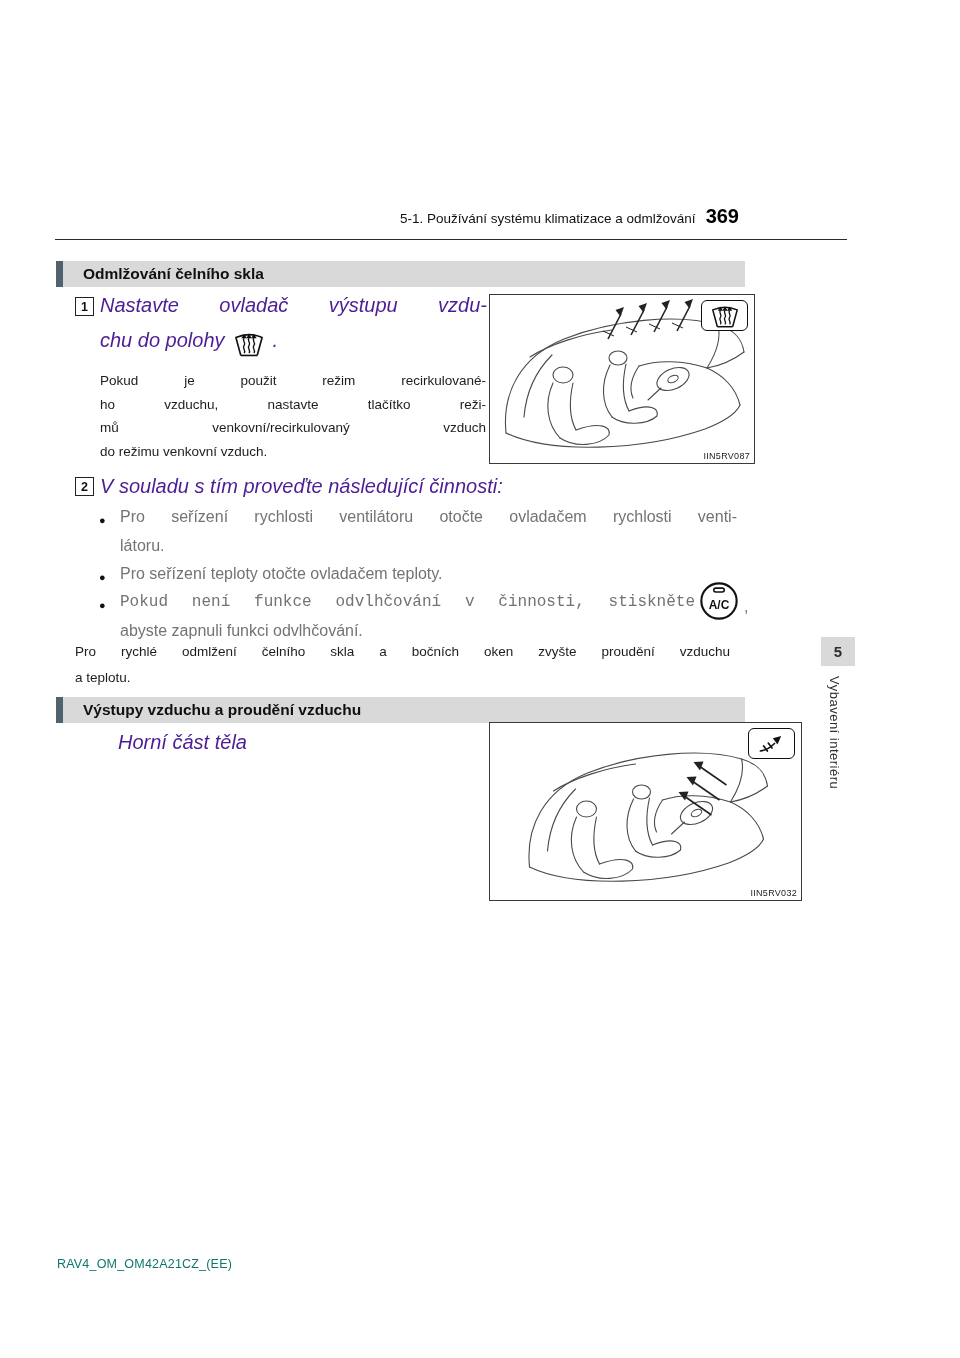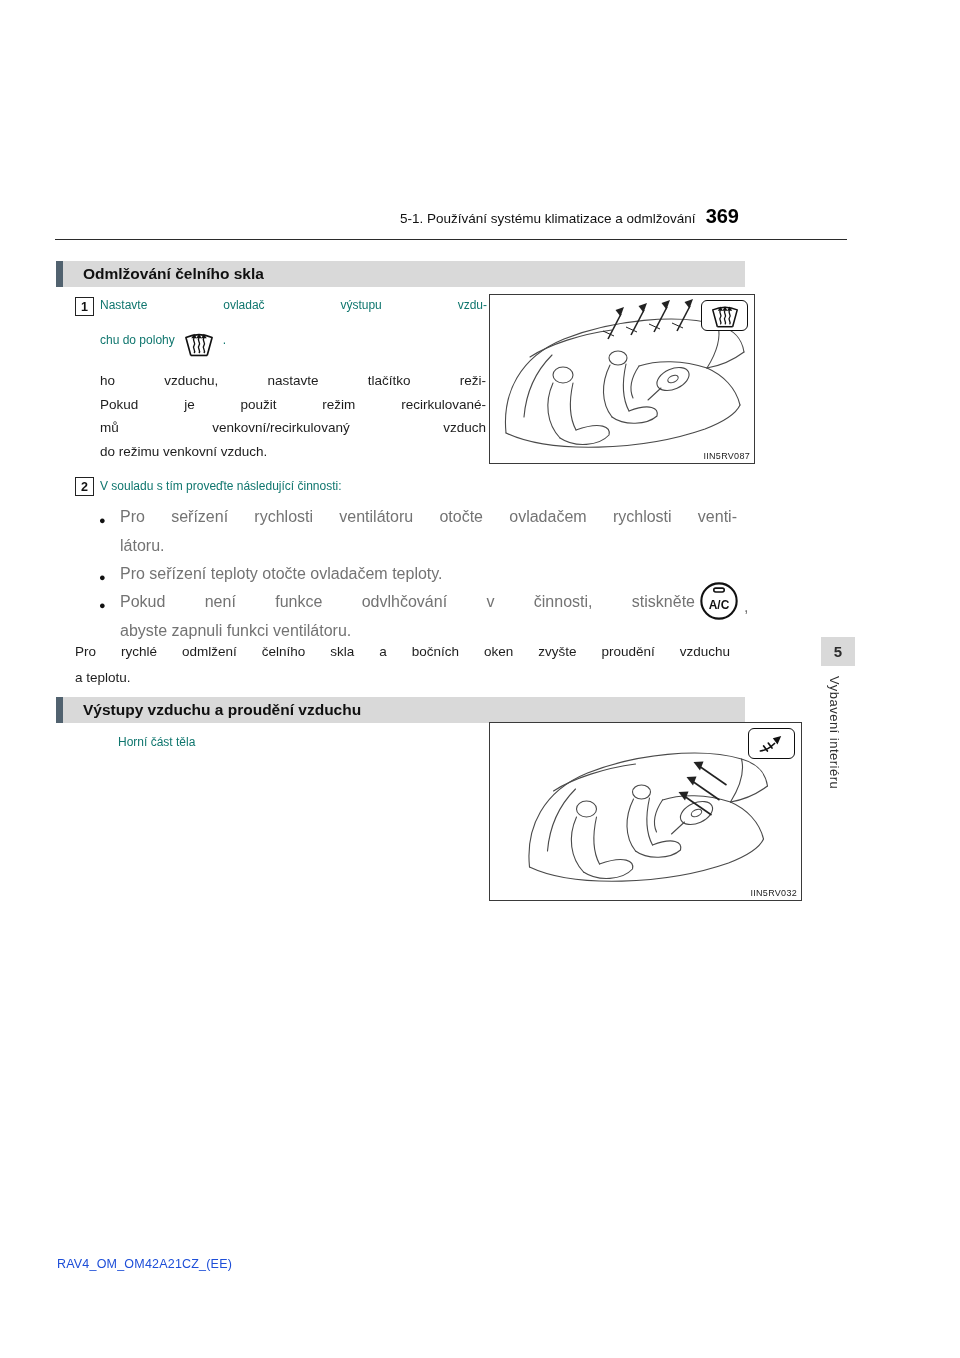--- a/index.html
+++ b/index.html
@@ -24,7 +24,7 @@
 
   
   .stepnum { width:19px; height:19px; border:1.7px solid #222; display:flex; align-items:center; justify-content:center; font-size:12.5px; font-weight:bold; color:#111; background:#fff; }
-  .t16 { font-size:12px; line-height:20px; color:#0f766e; }
+  .t16 { font-size:20px; line-height:20px; color:#4c1d95;font-style:italic; }
   .small { font-size:13.5px; line-height:23.5px; color:#1d1d1d; }
   .jline { text-align:justify; text-align-last:justify; }
 

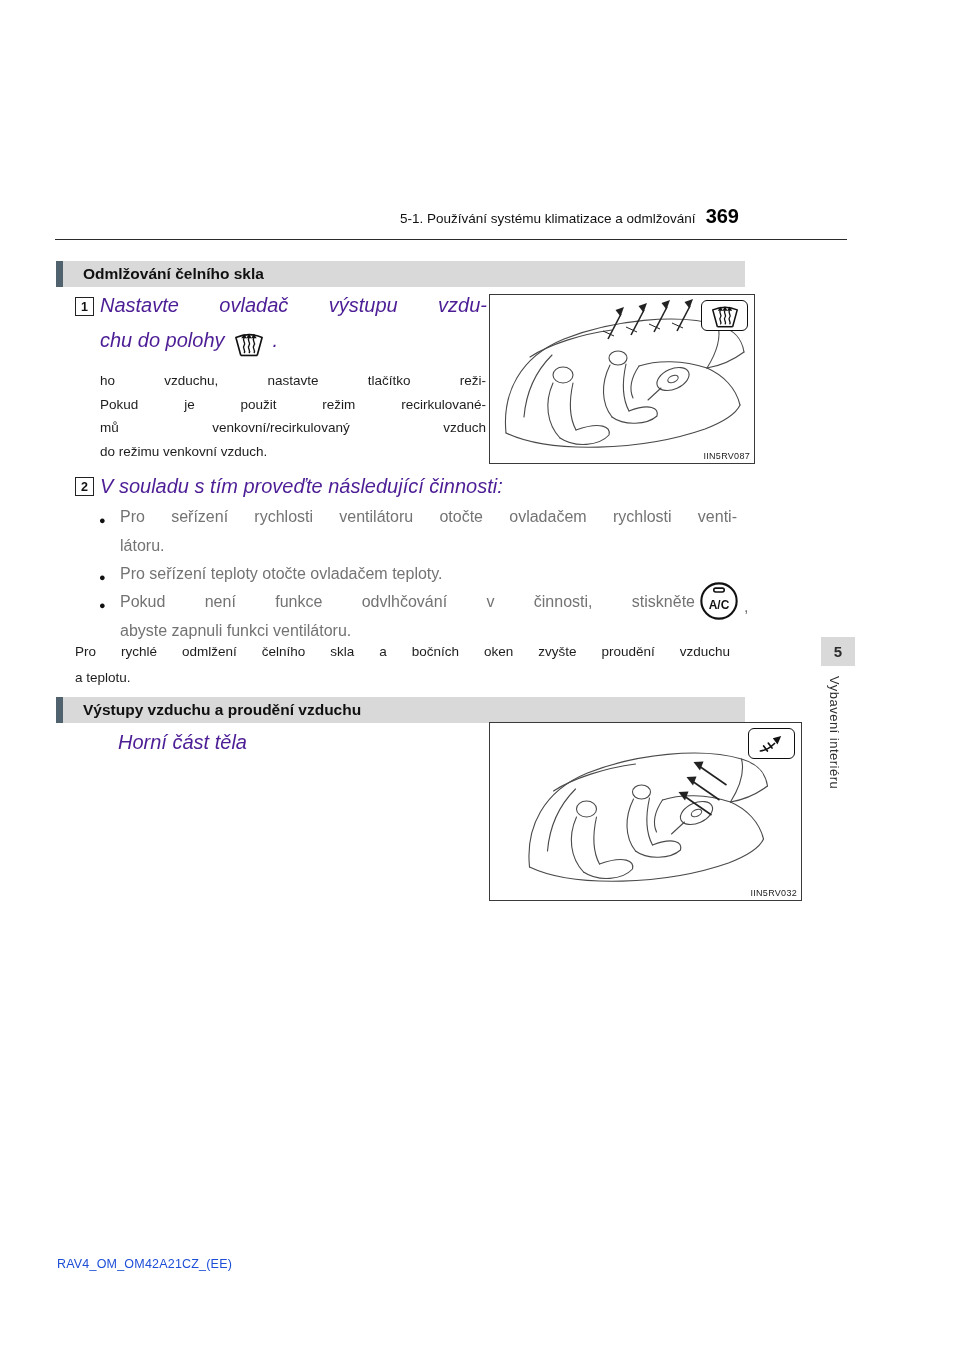--- a/index.html
+++ b/index.html
@@ -95,8 +95,8 @@
     <span>.</span>
   </div>
   <div class="abs small" style="left:100px; top:369px; width:386px;">
+    <div class="jline">Pokud je použit režim recirkulované-</div>
     <div class="jline">ho vzduchu, nastavte tlačítko reži-</div>
-    <div class="jline">Pokud je použit režim recirkulované-</div>
     <div class="jline">mů venkovní/recirkulovaný vzduch</div>
     <div>do režimu venkovní vzduch.</div>
   </div>

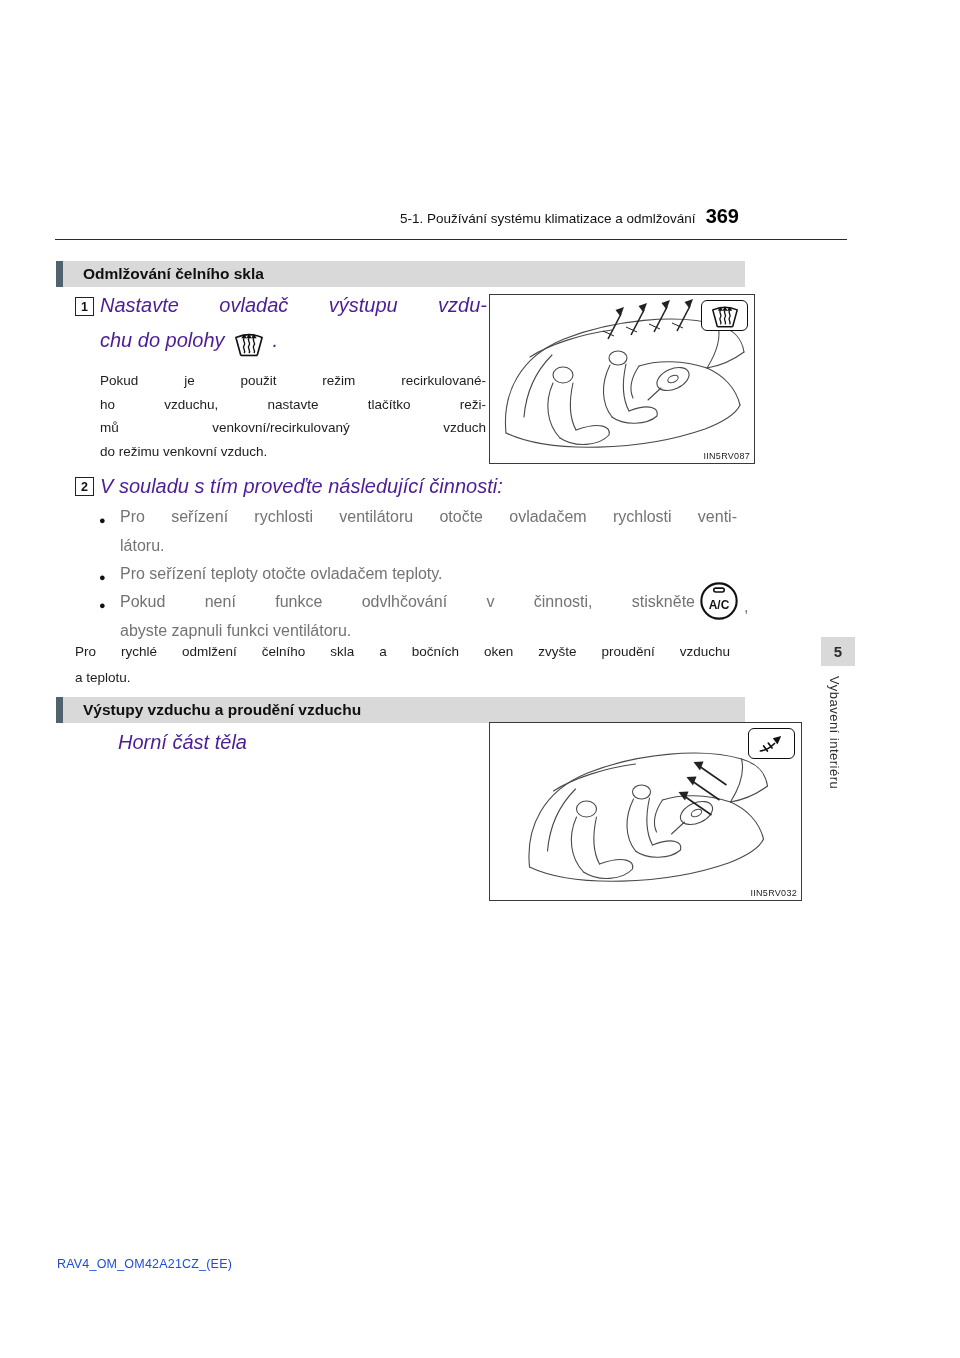--- a/index.html
+++ b/index.html
@@ -185,7 +185,7 @@
   <div class="bullet-row" style="top:592px;">
     <span class="bullet-dot">●</span>
     <div class="bullet-body">
-      <div class="bullet-line jline" style="width:575px;">Pokud není funkce odvlhčování v činnosti, stiskněte</div>
+      <div class="bullet-line jline" style="width:575px;font-family:Liberation Mono, monospace;">Pokud není funkce odvlhčování v činnosti, stiskněte</div>
       <svg class="ac-circle" viewBox="0 0 44 44">
         <circle cx="22" cy="22" r="18.5" stroke="#111" stroke-width="2.2" fill="none"></circle>
         <rect x="16.5" y="8.5" width="11" height="4" rx="2" stroke="#111" stroke-width="1.6" fill="none"></rect>

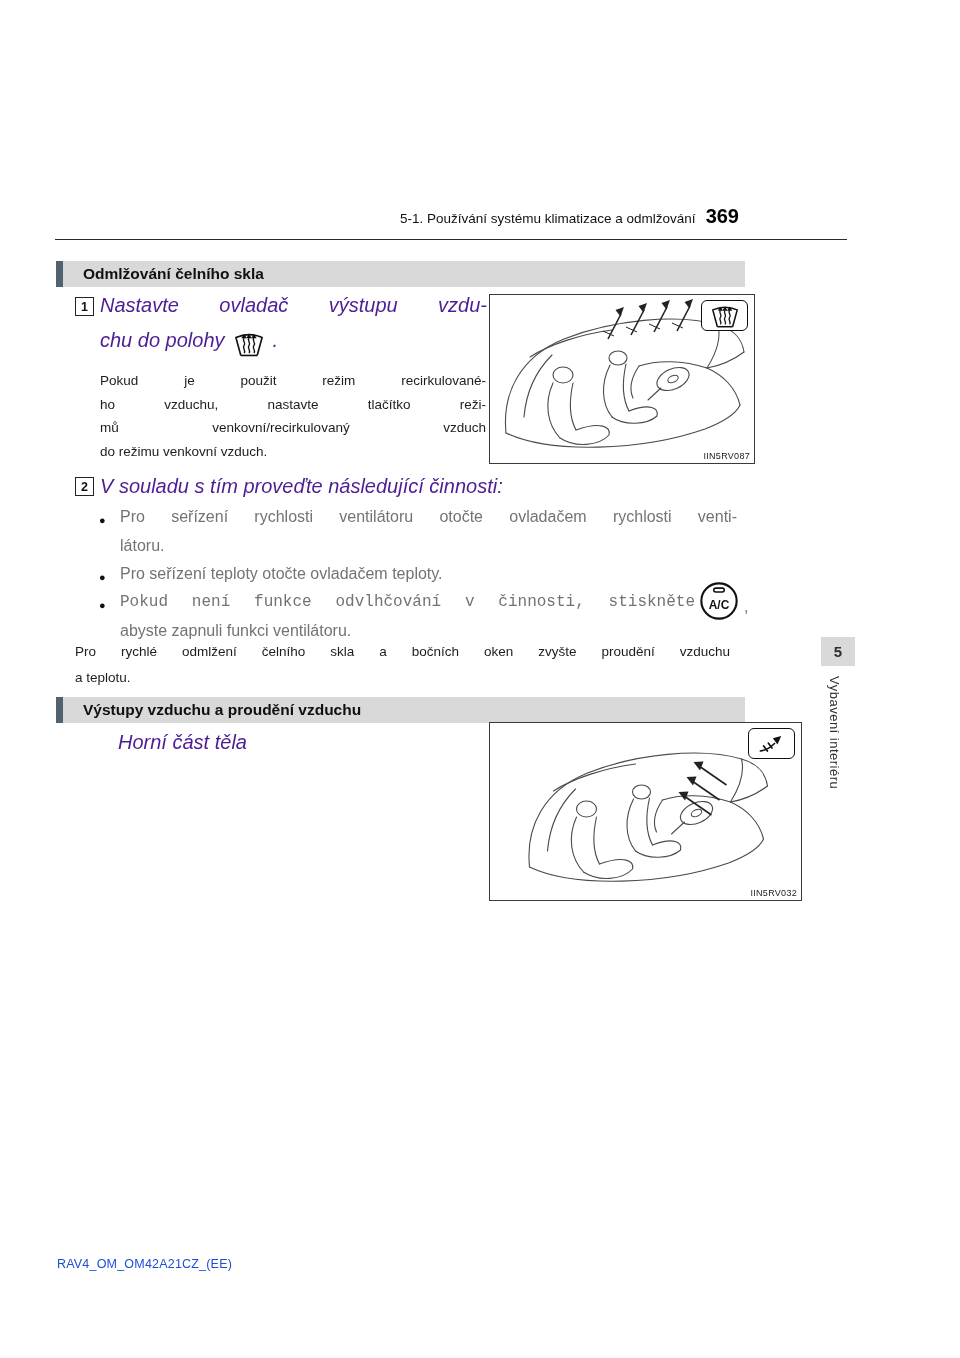--- a/index.html
+++ b/index.html
@@ -193,7 +193,7 @@
       </svg>
       <span class="ac-comma">,</span>
       <div class="bullet-gap"></div>
-      <div class="bullet-line">abyste zapnuli funkci ventilátoru.</div>
+      <div class="bullet-line">abyste zapnuli funkci odvlhčování.</div>
     </div>
   </div>
 

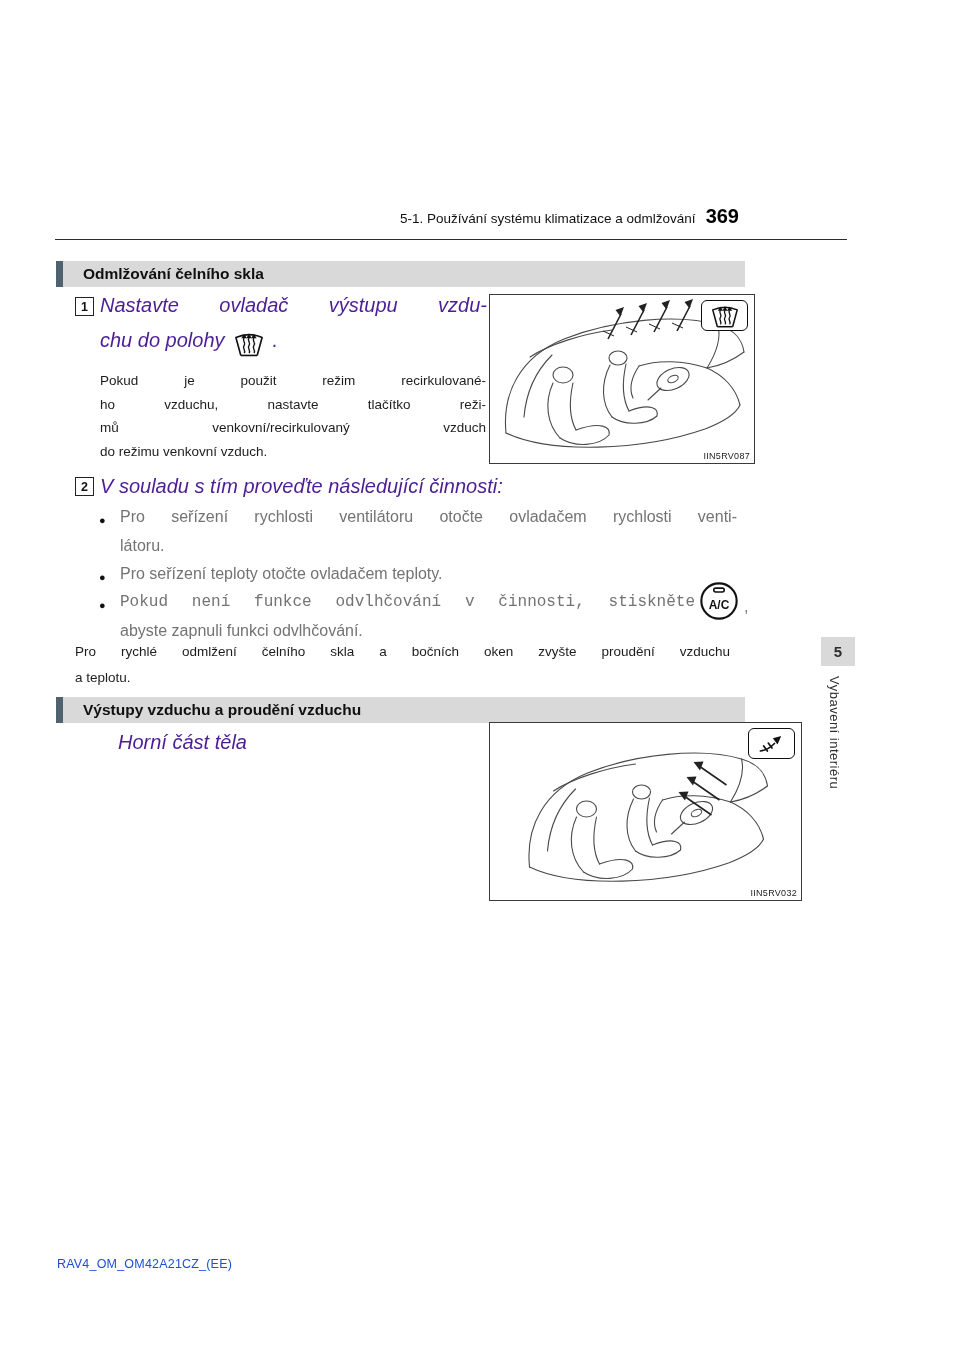--- a/index.html
+++ b/index.html
@@ -51,7 +51,7 @@
   .chapter-label { left:827px; top:676px; writing-mode:vertical-rl; font-size:13px; color:#2e2e2e; letter-spacing:0.5px; }
 
   
-  .doc-code { left:57px; top:1257px; font-size:12.5px; color:#1d4ed8; letter-spacing:0.2px; }
+  .doc-code { left:57px; top:1257px; font-size:12.5px; color:#0f766e; letter-spacing:0.2px; }
   .watermark { right:28px; top:1310px; font-size:21px; font-weight:bold; color:var(--watermark,#9a9a9a); letter-spacing:0.5px; }
 
   svg text { font-family:"Liberation Sans", sans-serif; }

